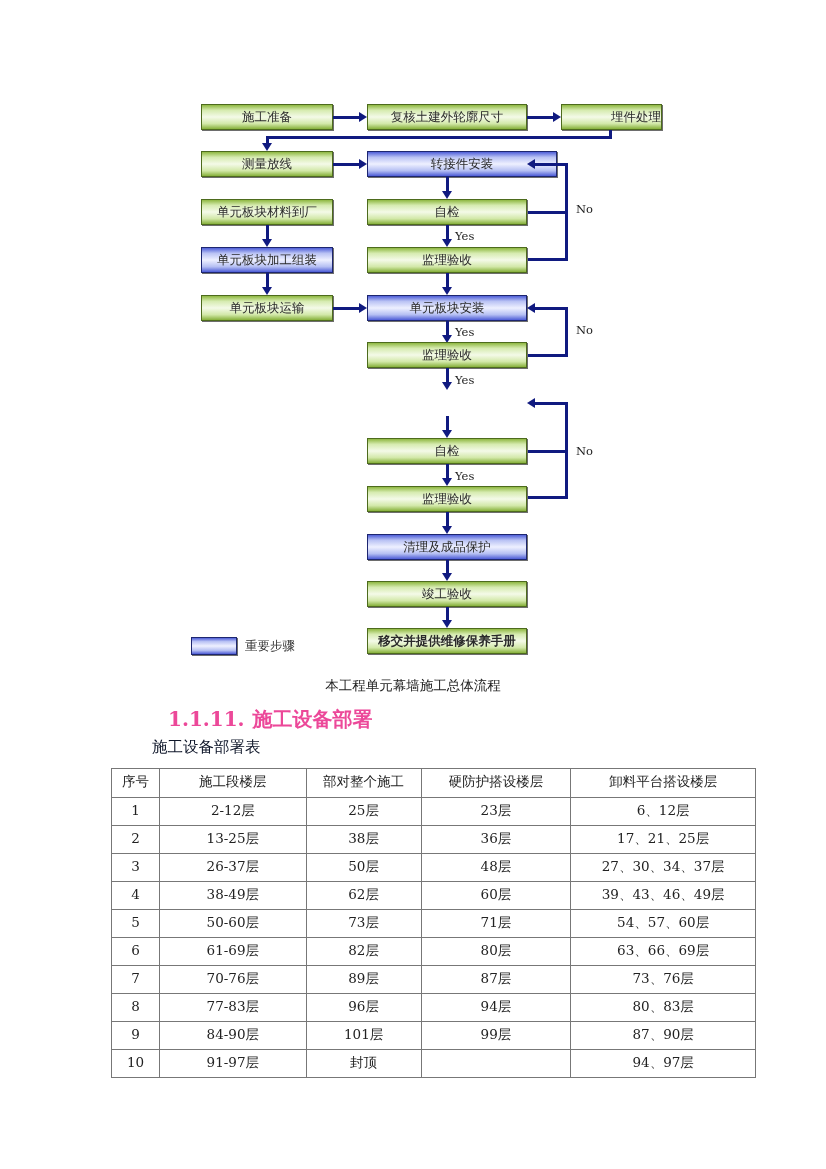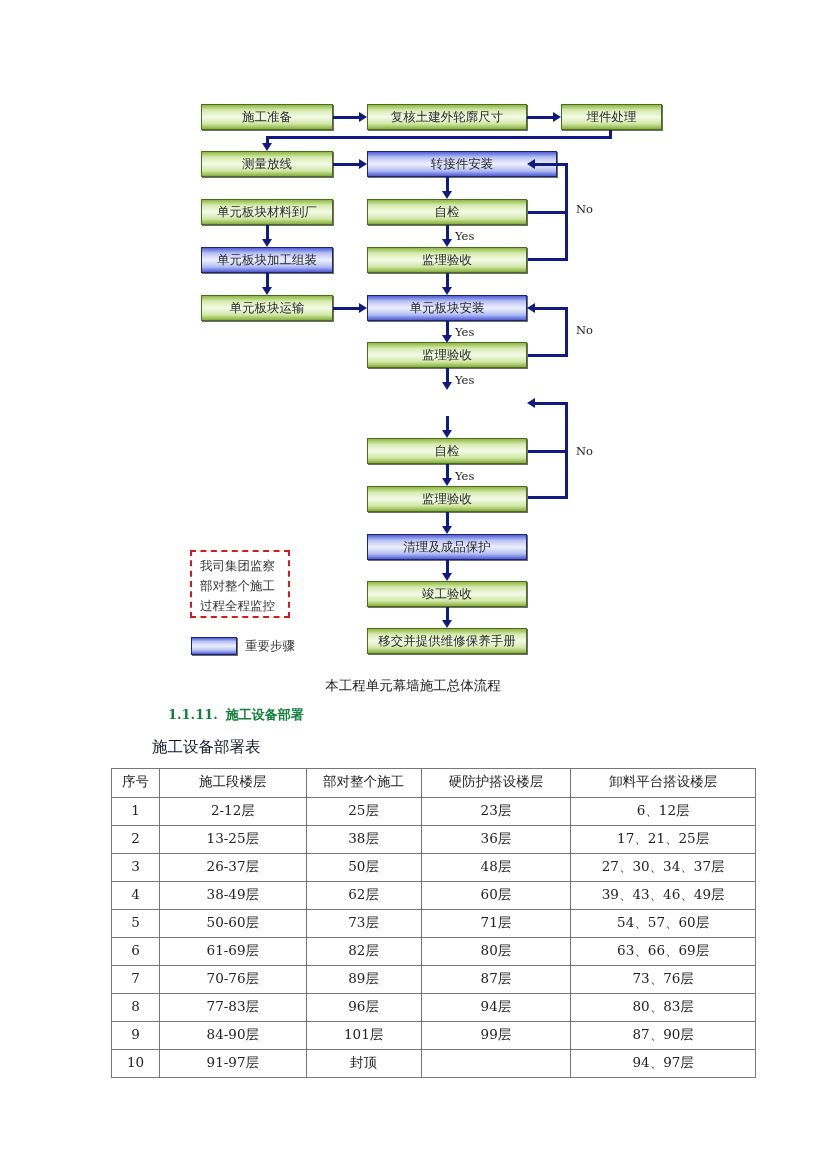--- a/index.html
+++ b/index.html
@@ -48,7 +48,7 @@
   <div class="line" style="left:527px;top:116px;width:26px;height:3px;"></div>
   <div class="arrow-r" style="left:553px;top:112px;"></div>
 
-  <div class="box green" style="left:561px;top:104px;width:101px;">
+  <div class="box green" style="left:561px;top:104px;width:101px;justify-content:flex-end;">
       <span>埋件处理</span>
     </div>
 

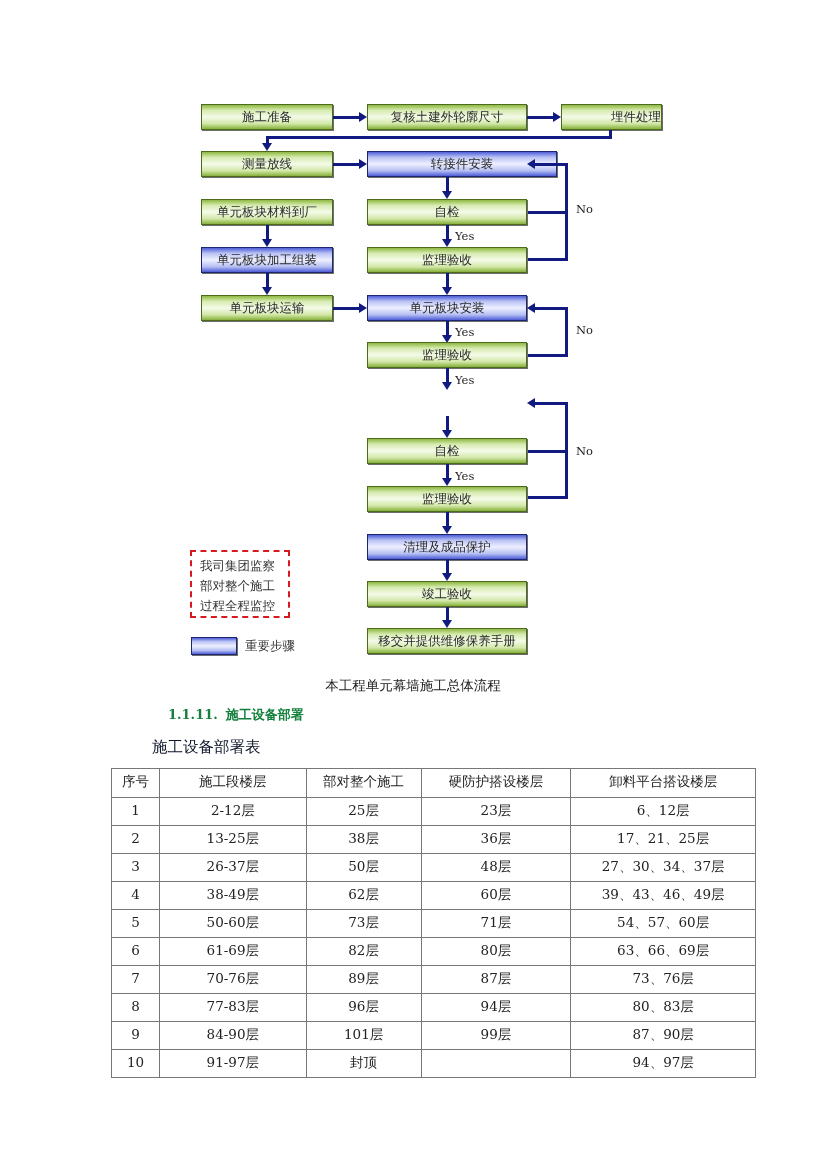--- a/index.html
+++ b/index.html
@@ -167,11 +167,6 @@
       <span>移交并提供维修保养手册</span>
     </div>
 
-  <div class="note">
-    <div>我司集团监察</div>
-    <div>部对整个施工</div>
-    <div>过程全程监控</div>
-  </div>
 
   <div class="legend-swatch box blue" style="height:18px;"></div>
   <div class="legend-text">重要步骤</div>

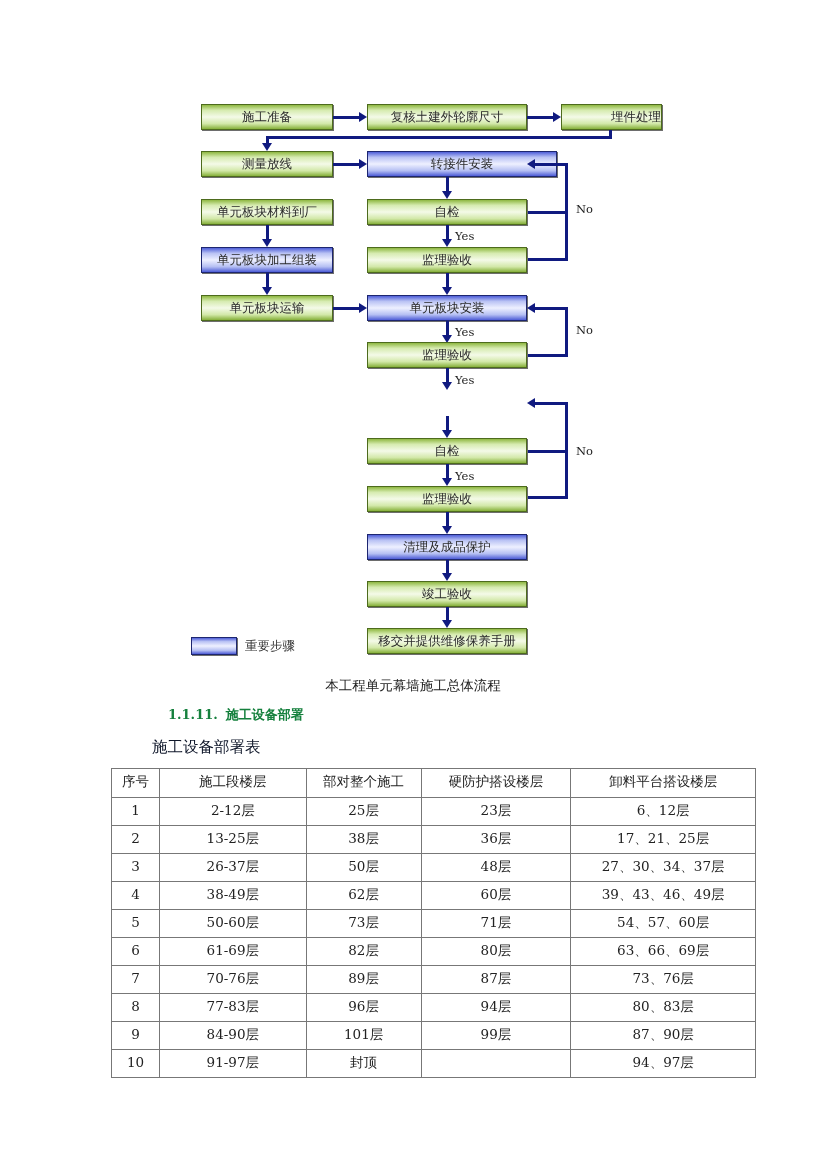--- a/index.html
+++ b/index.html
@@ -163,7 +163,7 @@
   <div class="line" style="left:446px;top:607px;width:3px;height:13px;"></div>
   <div class="arrow-d" style="left:442px;top:620px;"></div>
 
-  <div class="box green" style="left:367px;top:628px;width:160px;">
+  <div class="box green" style="left:367px;top:628px;width:160px;font-weight:bold;">
       <span>移交并提供维修保养手册</span>
     </div>
 

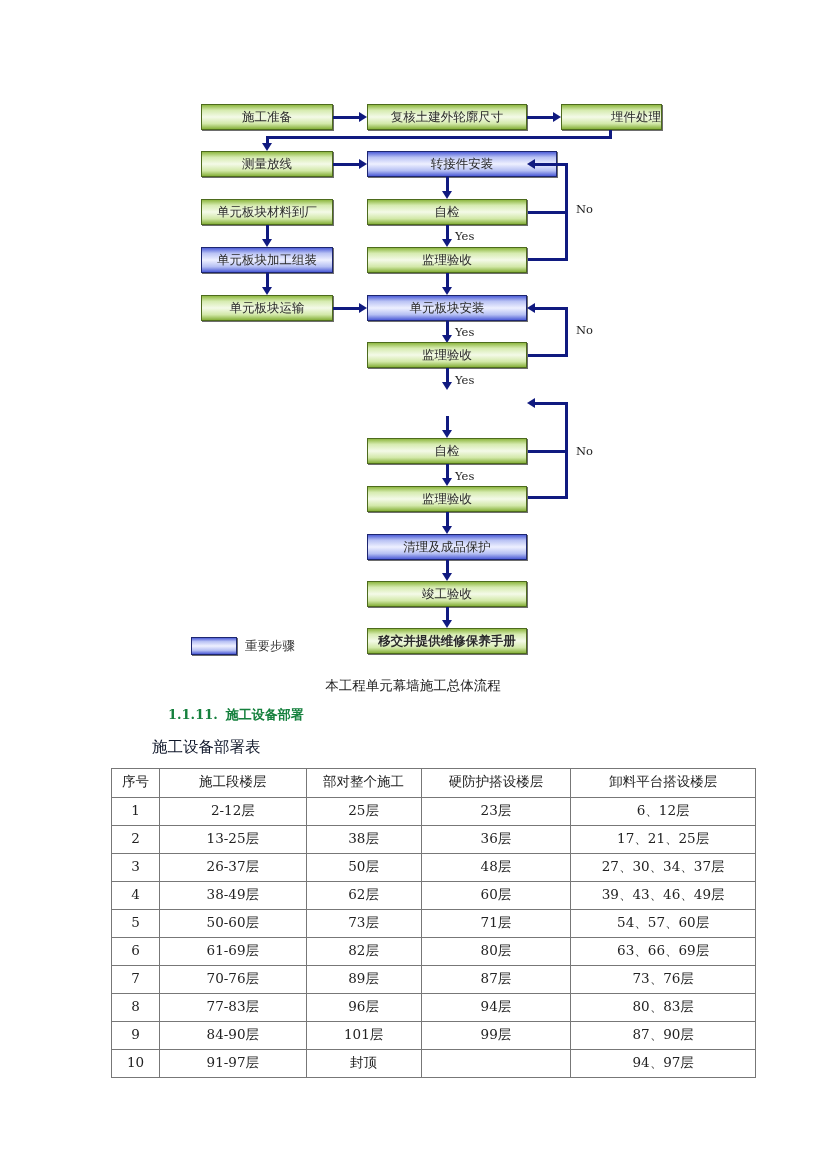--- a/index.html
+++ b/index.html
@@ -23,7 +23,7 @@
   .legend-swatch { position:absolute; left:191px; top:637px; width:46px; height:18px; box-sizing:border-box; }
   .legend-text { position:absolute; left:245px; top:638px; font-size:12.5px; color:#333; }
   .caption { position:absolute; left:0; width:826px; top:677px; text-align:center; font-size:13.5px; color:#222; }
-  .heading { position:absolute; left:168px; top:706px; font-size:13px; font-weight:bold; color:#15803d; }
+  .heading { position:absolute; left:168px; top:706px; font-size:20px; font-weight:bold; color:#ec4899; }
   .heading .num { margin-right:8px; }
   .tbl-title { position:absolute; left:152px; top:737px; font-size:15.5px; color:#0f172a; }
   table.equip { position:absolute; left:111px; top:768px; border-collapse:collapse; width:645px;

